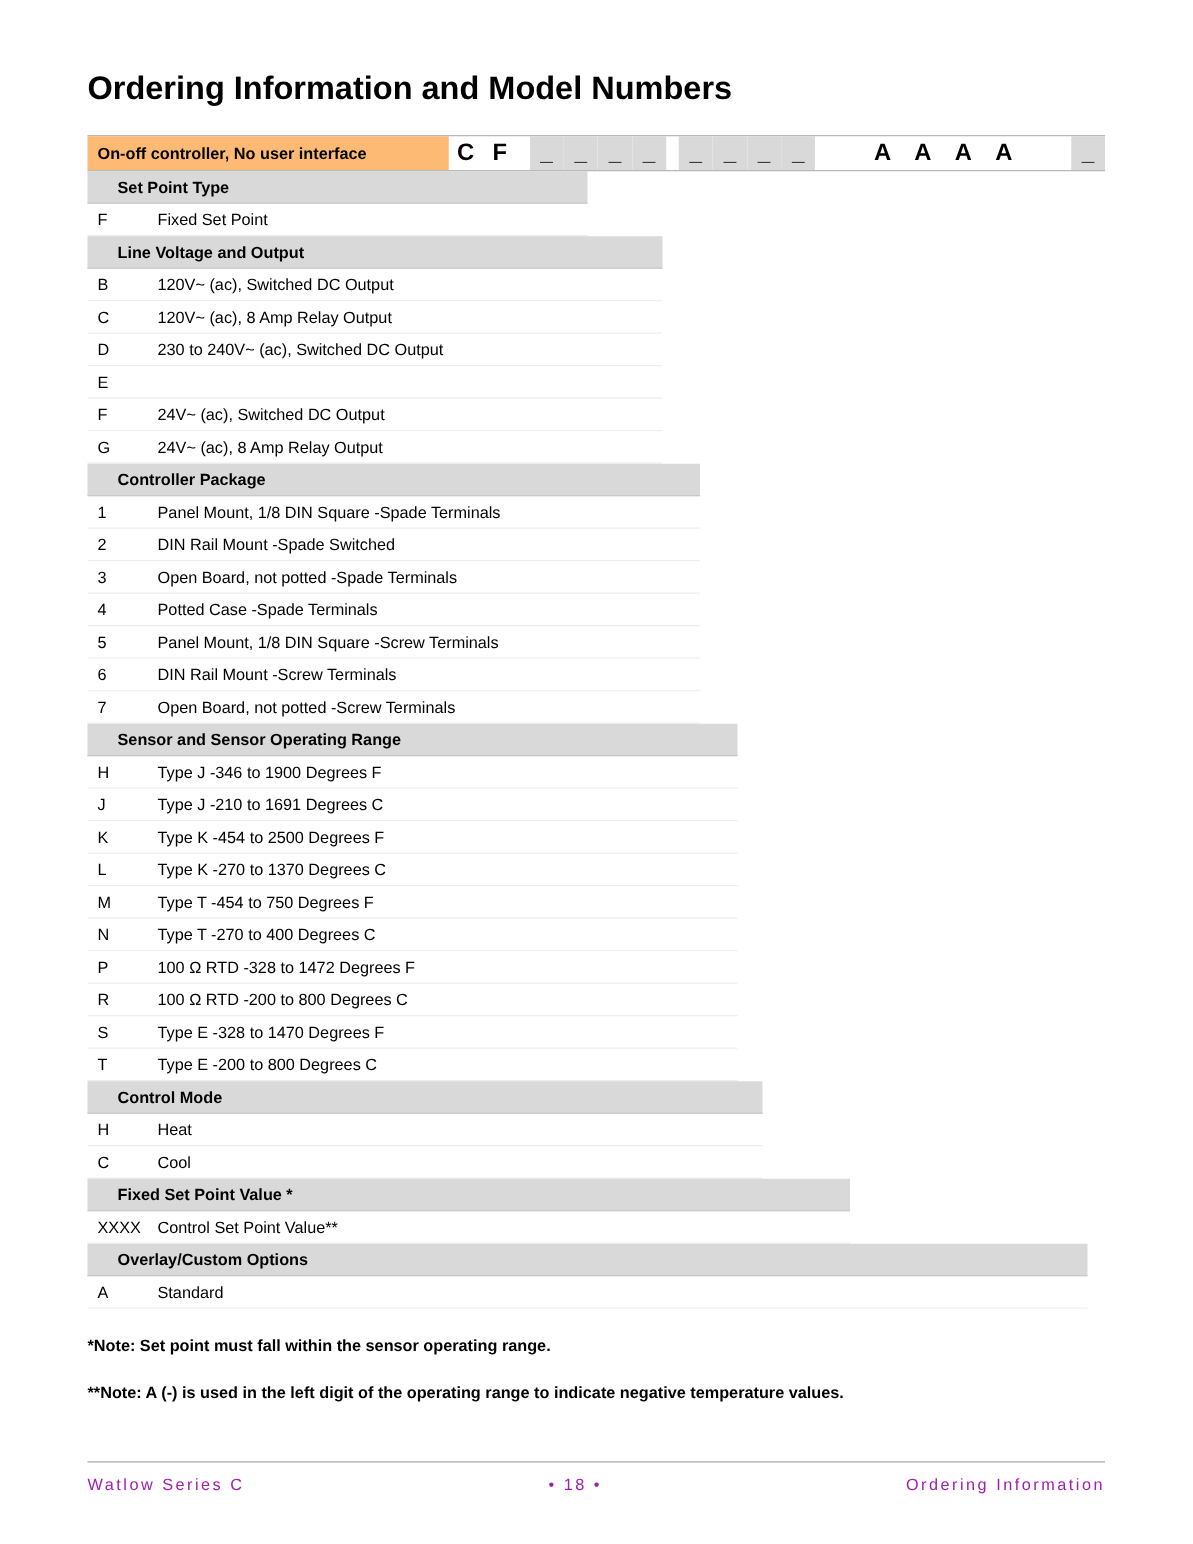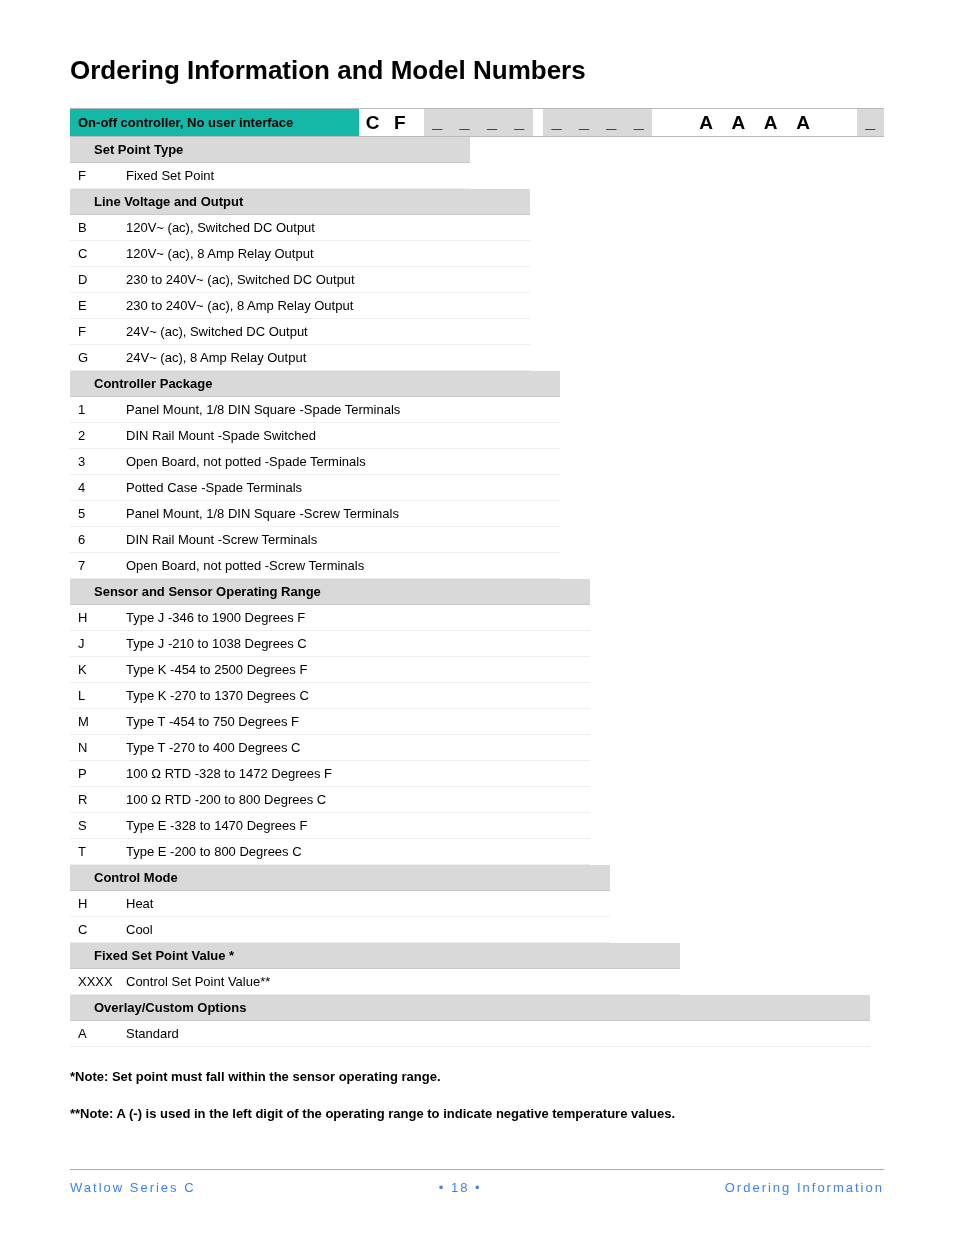--- a/index.html
+++ b/index.html
@@ -6,7 +6,7 @@
   .page{width:954px;min-height:1235px;margin:0 auto;padding:55px 70px 0 70px;box-sizing:border-box;position:relative}
   .title{font-size:26px;font-weight:700;margin:0 0 22px 0;letter-spacing:0;font-family:"Arial Narrow","Helvetica Neue Condensed",Arial,sans-serif;font-stretch:condensed}
   .top-row{display:flex;align-items:stretch;border-top:1px solid #b8b8b8;border-bottom:1px solid #b8b8b8}
-  .top-row .desc{background:#14b8a6;font-weight:700;font-size:13px;padding:6px 8px;width:280px;white-space:nowrap;display:flex;align-items:center}
+  .top-row .desc{background:#fdba74;font-weight:700;font-size:13px;padding:6px 8px;width:280px;white-space:nowrap;display:flex;align-items:center}
   .fixed{font-size:19px;font-weight:700;width:26px;text-align:center;display:flex;align-items:center;justify-content:center;padding:0 1px}
   .slot{background:#d9d9d9;font-size:18px;font-weight:700;width:26px;text-align:center;display:flex;align-items:center;justify-content:center;padding:0 1px}
   .gap0{width:10px;flex:0 0 10px}

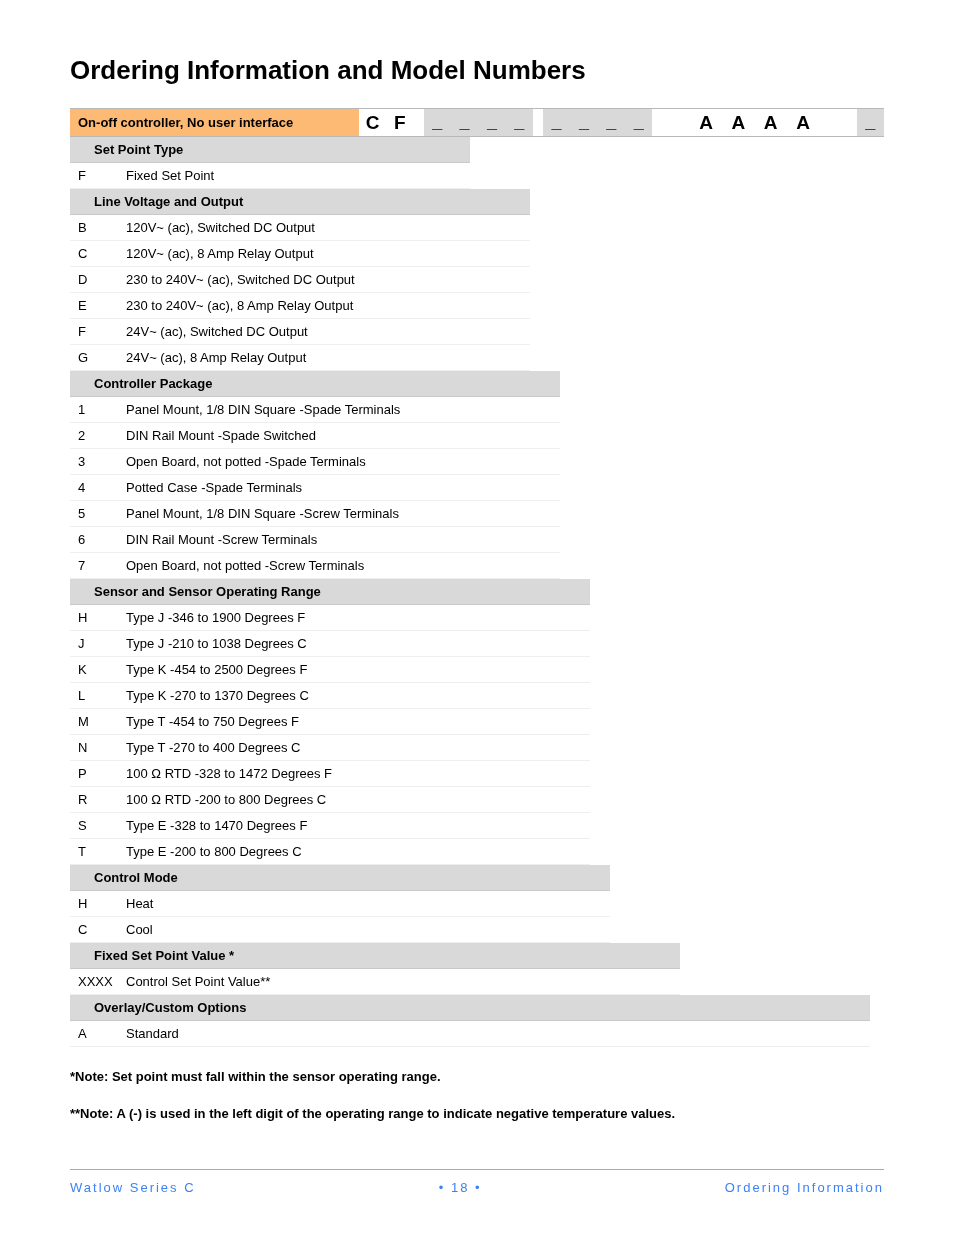--- a/index.html
+++ b/index.html
@@ -85,7 +85,6 @@
         </div>
         <div class="row">
           <div class="code">E</div>
-          <div class="label">230 to 240V~ (ac), 8 Amp Relay Output</div>
         </div>
         <div class="row">
           <div class="code">F</div>

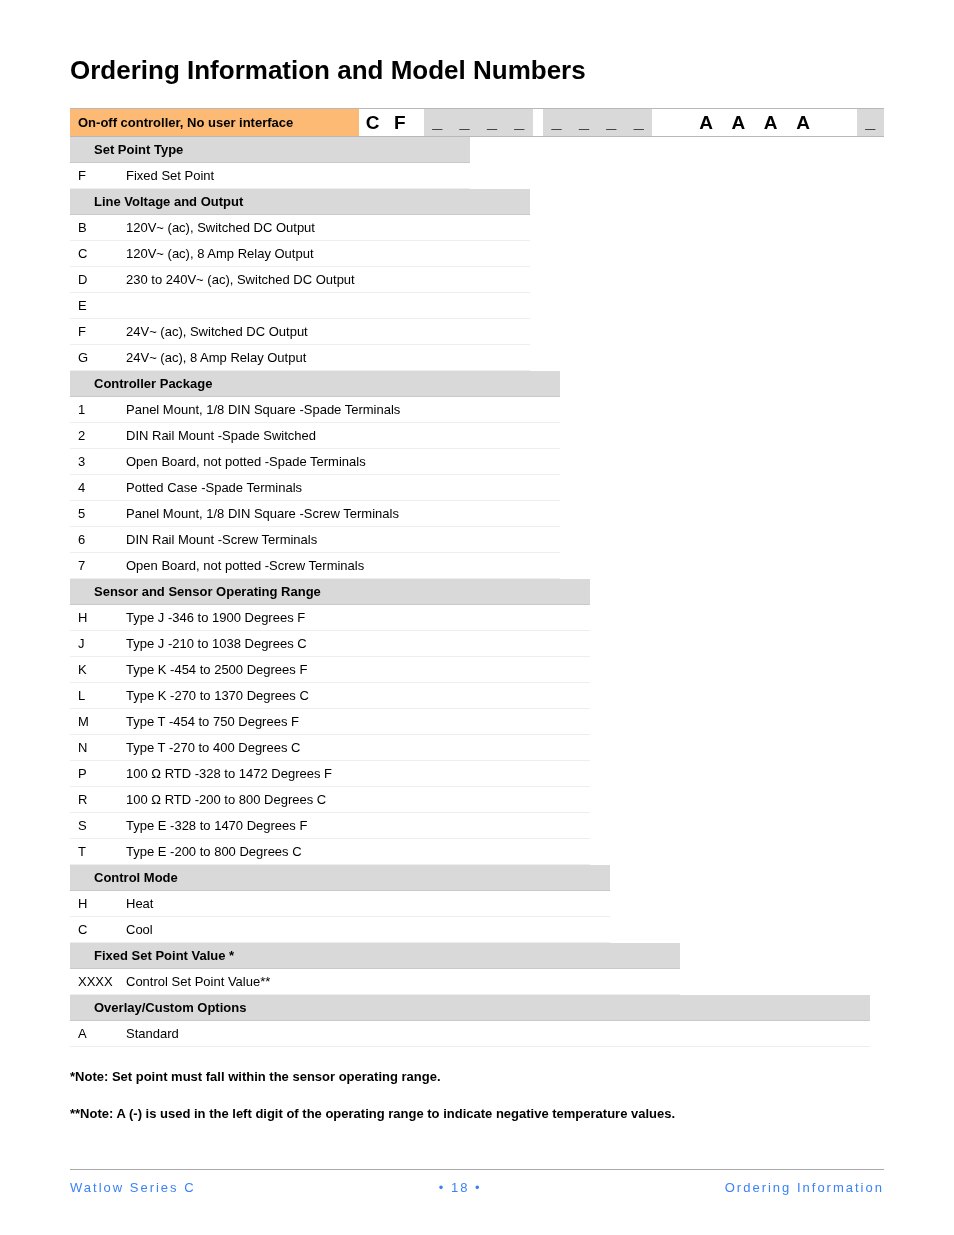--- a/index.html
+++ b/index.html
@@ -134,7 +134,7 @@
         </div>
         <div class="row">
           <div class="code">J</div>
-          <div class="label">Type J -210 to 1038 Degrees C</div>
+          <div class="label">Type J -210 to 1691 Degrees C</div>
         </div>
         <div class="row">
           <div class="code">K</div>

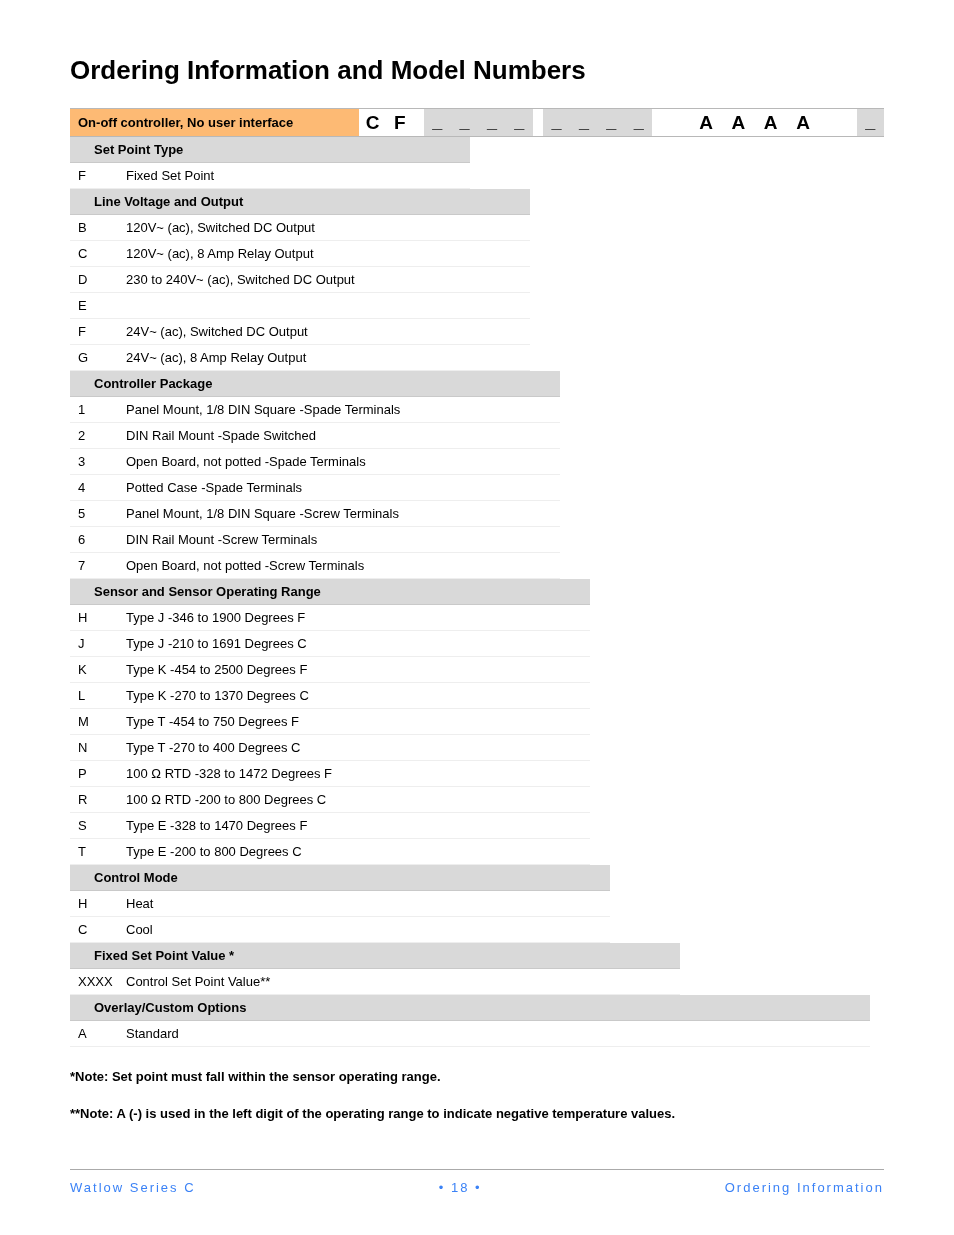--- a/index.html
+++ b/index.html
@@ -26,7 +26,7 @@
   .sec:nth-of-type(7){width:800px}
   .notes{margin-top:14px}
   .note{font-size:13px;font-weight:700;margin:22px 0}
-  .footer{position:absolute;left:70px;right:70px;bottom:40px;border-top:1px solid #aaa;padding-top:10px;display:flex;justify-content:space-between;font-size:13px;letter-spacing:2px;color:#3b82f6}
+  .footer{position:absolute;left:70px;right:70px;bottom:40px;border-top:1px solid #aaa;padding-top:10px;display:flex;justify-content:space-between;font-size:13px;letter-spacing:2px;color:#a21caf}
   .footer .mid{letter-spacing:2px}
 </style>
 </head>

